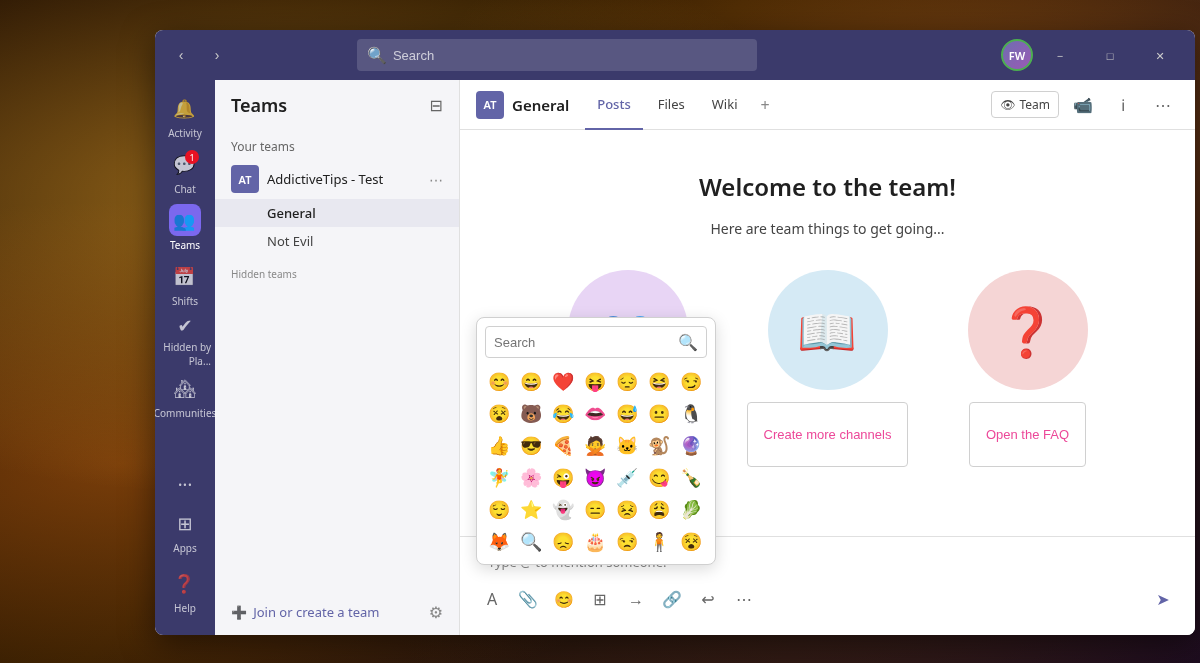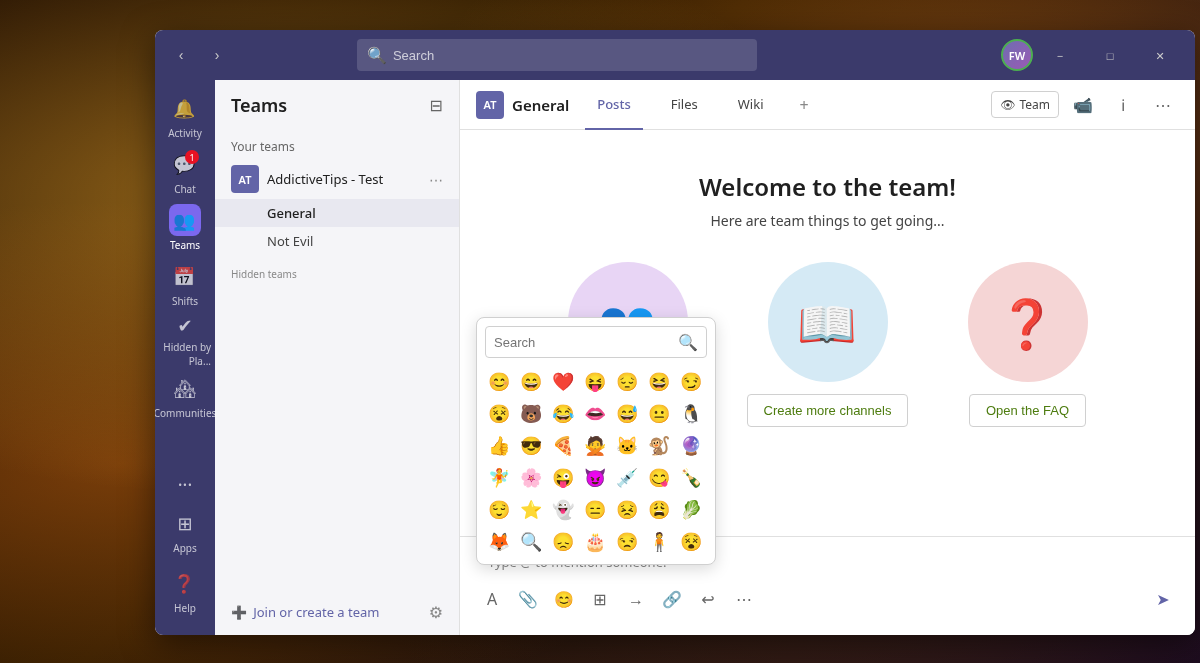--- a/index.html
+++ b/index.html
@@ -304,7 +304,7 @@
     .channel-tabs {
       display: flex;
       align-items: flex-end;
-      gap: 16px;
+      gap: 3px;
       margin-left: 8px;
     }
     .channel-tab {

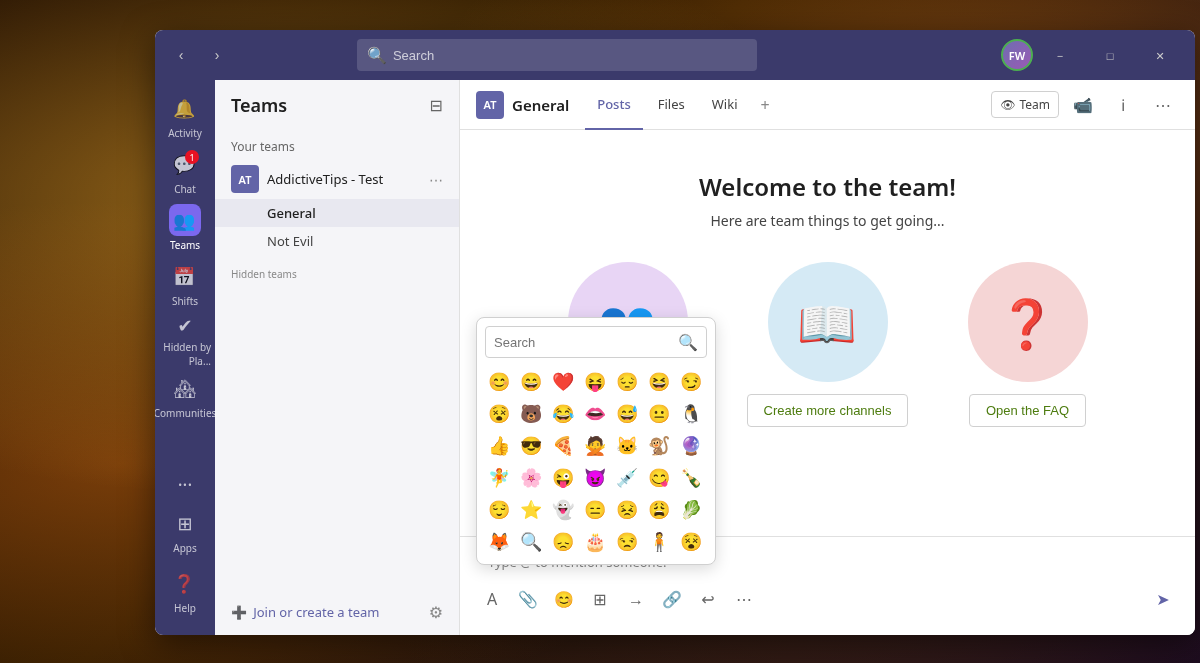--- a/index.html
+++ b/index.html
@@ -369,7 +369,7 @@
       font-size: 24px;
       font-weight: 600;
       color: #202020;
-      margin-bottom: 8px;
+      margin-bottom: 16px;
     }
     .welcome-subtitle {
       font-size: 14px;

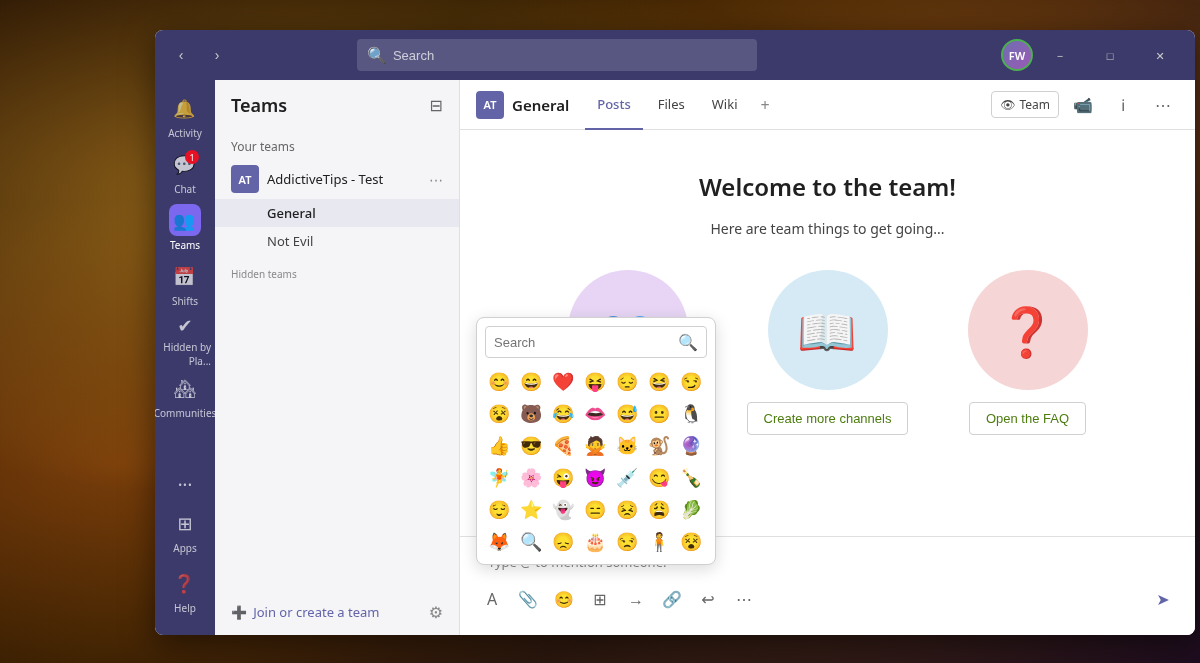--- a/index.html
+++ b/index.html
@@ -394,12 +394,12 @@
       font-size: 48px;
     }
     .card-btn {
-      padding: 8px 16px;
+      padding: 24px 16px;
       border: 1px solid #d0d0d0;
       border-radius: 4px;
       background: #fff;
       font-size: 13px;
-      color: #4d7c0f;
+      color: #ec4899;
       cursor: pointer;
       white-space: nowrap;
     }

